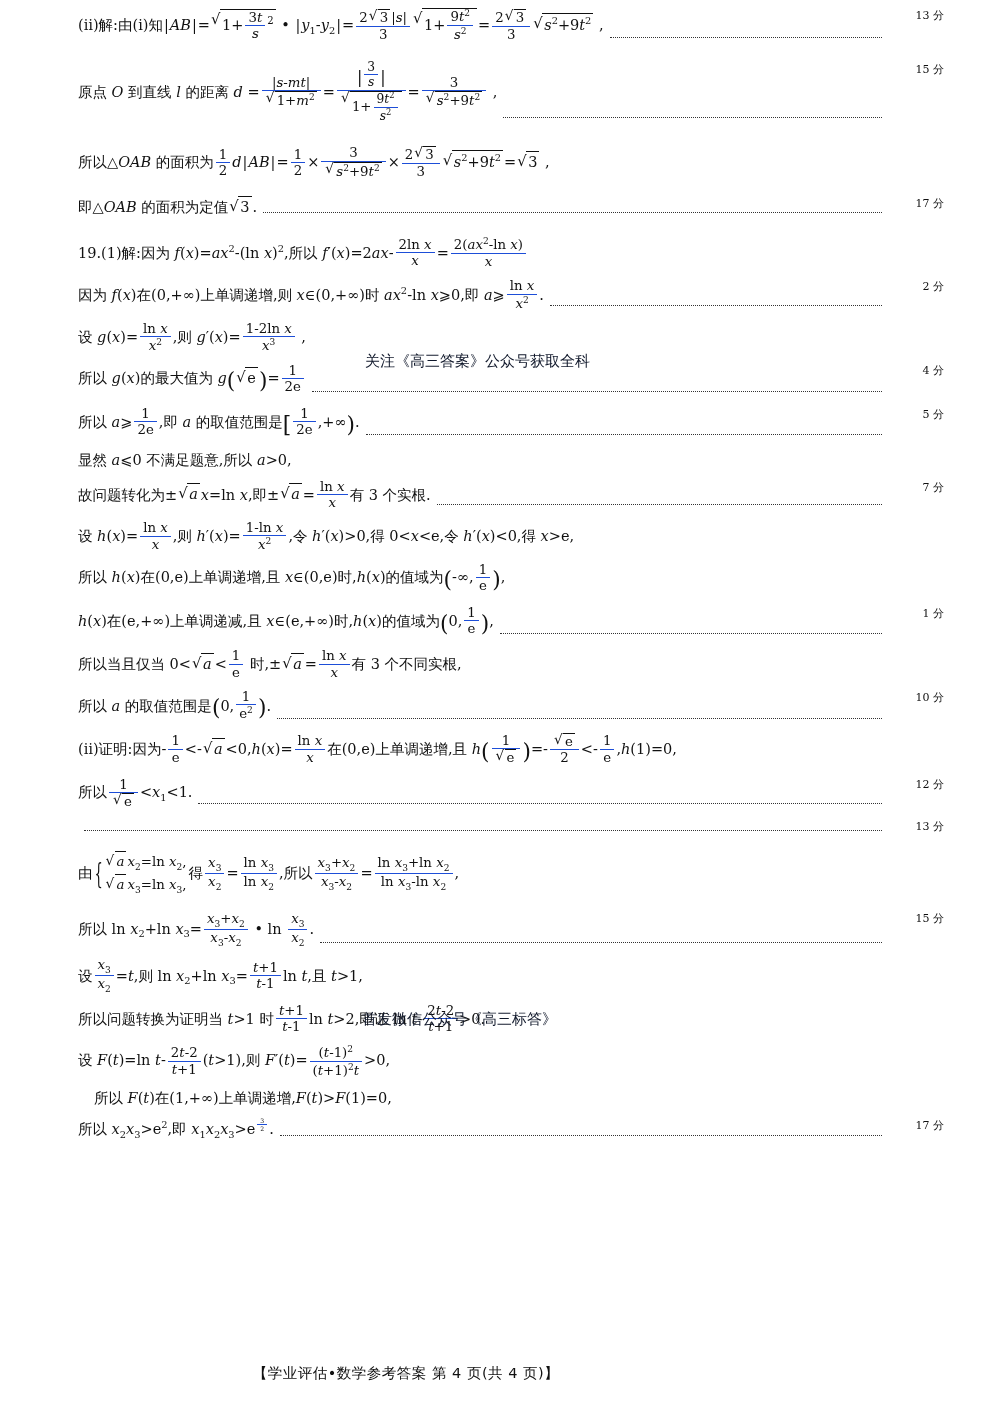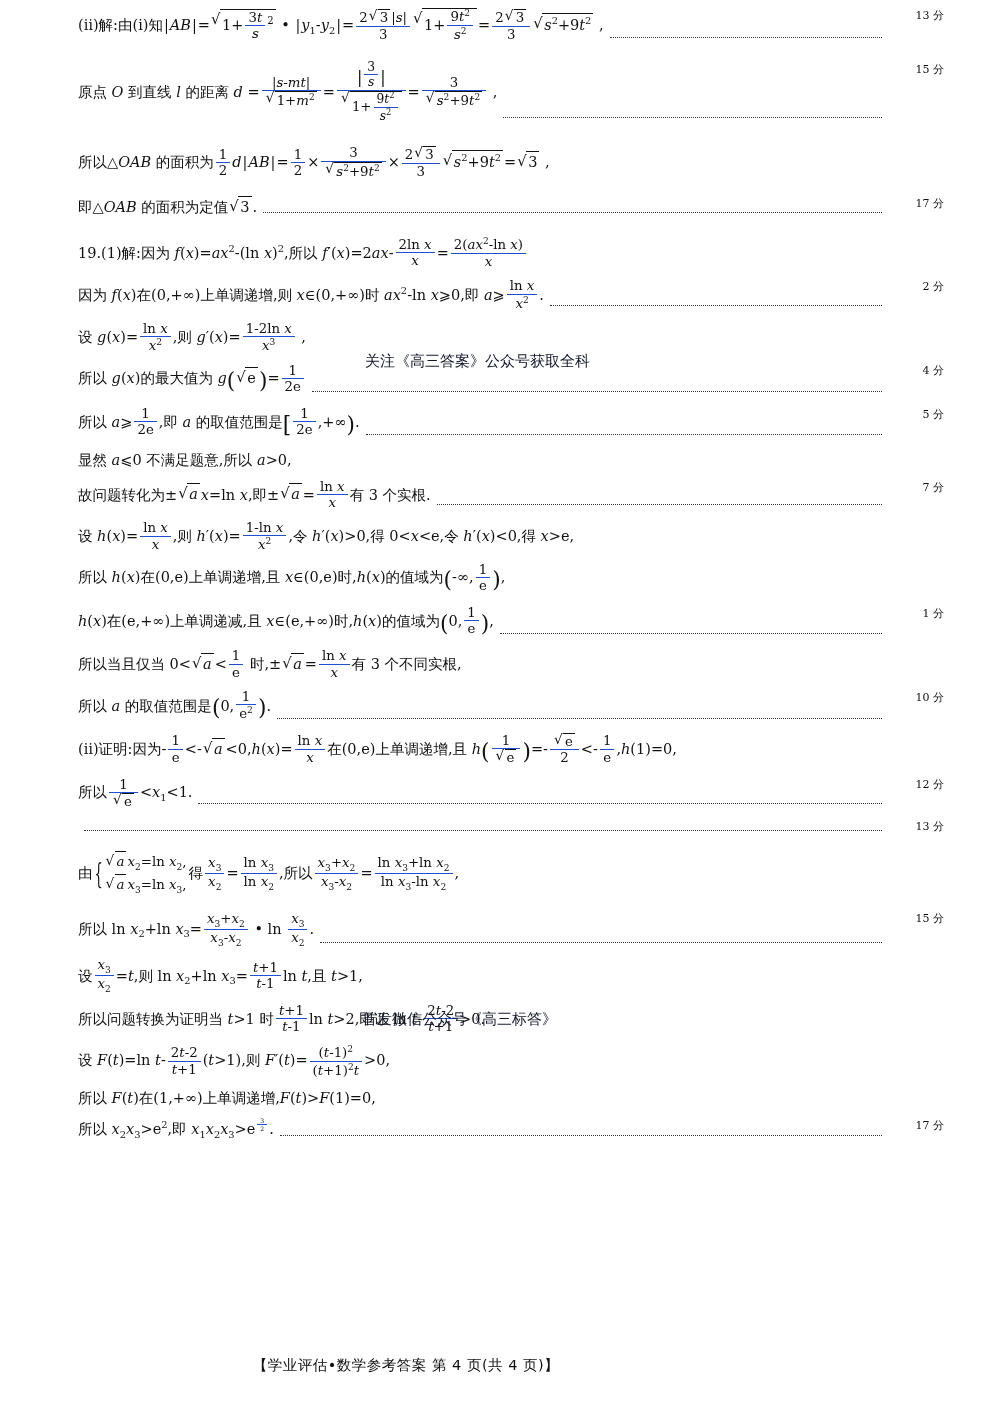--- a/index.html
+++ b/index.html
@@ -290,7 +290,7 @@
       </span>
     </div>
 
-    <div class="line noscore" style="margin-bottom:8px;">
+    <div class="line noscore" style="margin-bottom:8px;margin-left:16px;">
       <span class="txt">
         所以 <i>F</i>(<i>t</i>)在(1,+∞)上单调递增,<i>F</i>(<i>t</i>)&gt;<i>F</i>(1)=0,
       </span>

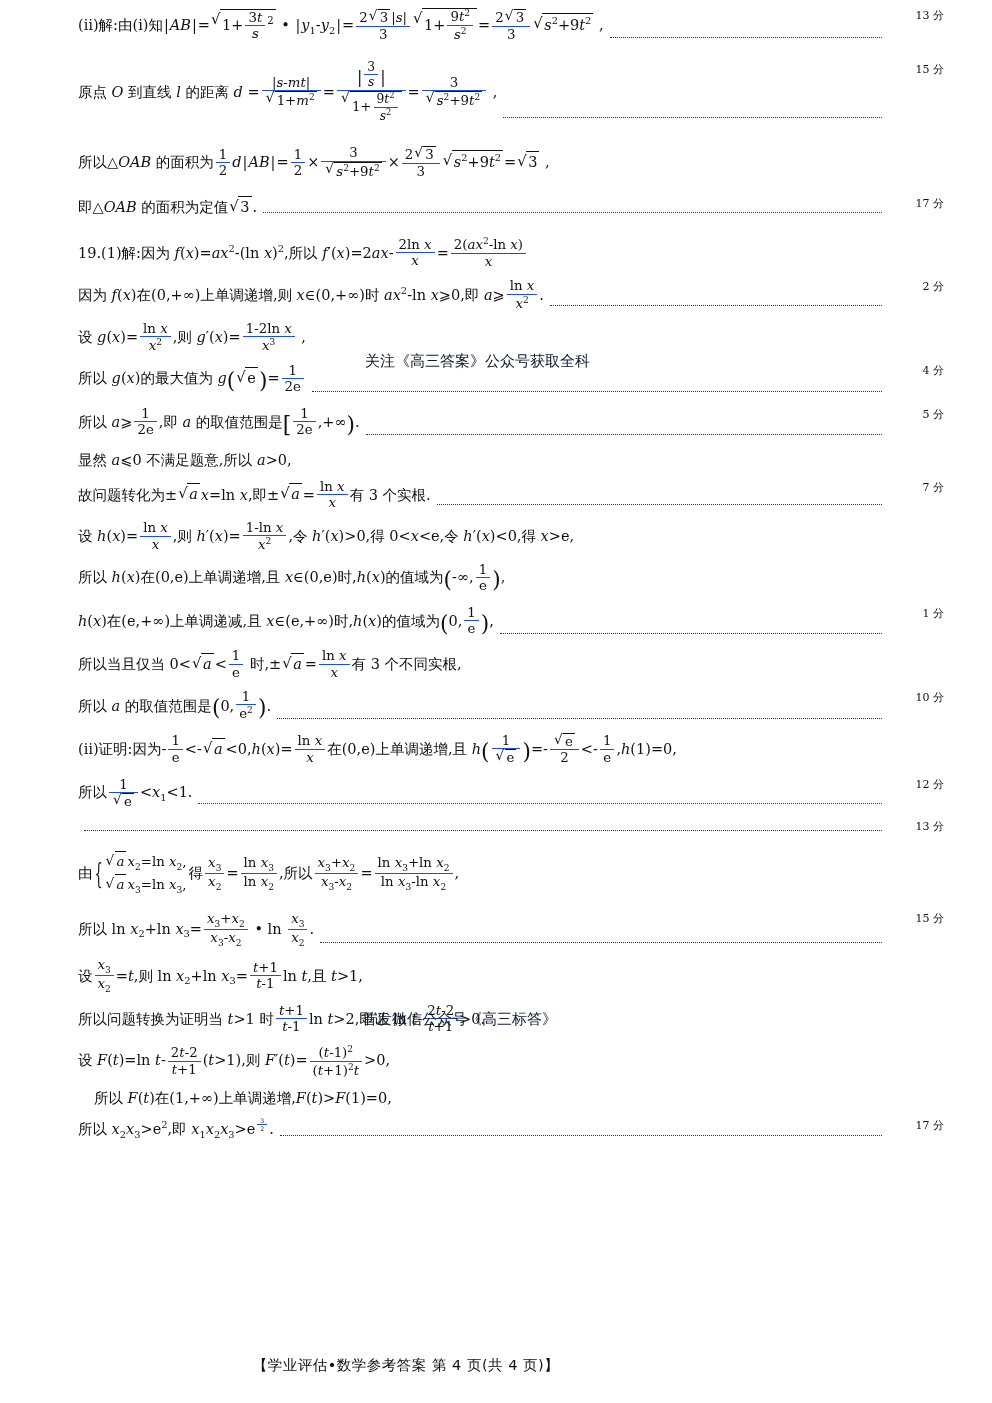--- a/index.html
+++ b/index.html
@@ -94,7 +94,7 @@
   .footer{
     position:absolute;
     left:0;right:0;
-    bottom:28px;
+    bottom:20px;
     text-align:center;
     font-size:14.5px;
     letter-spacing:.5px;

